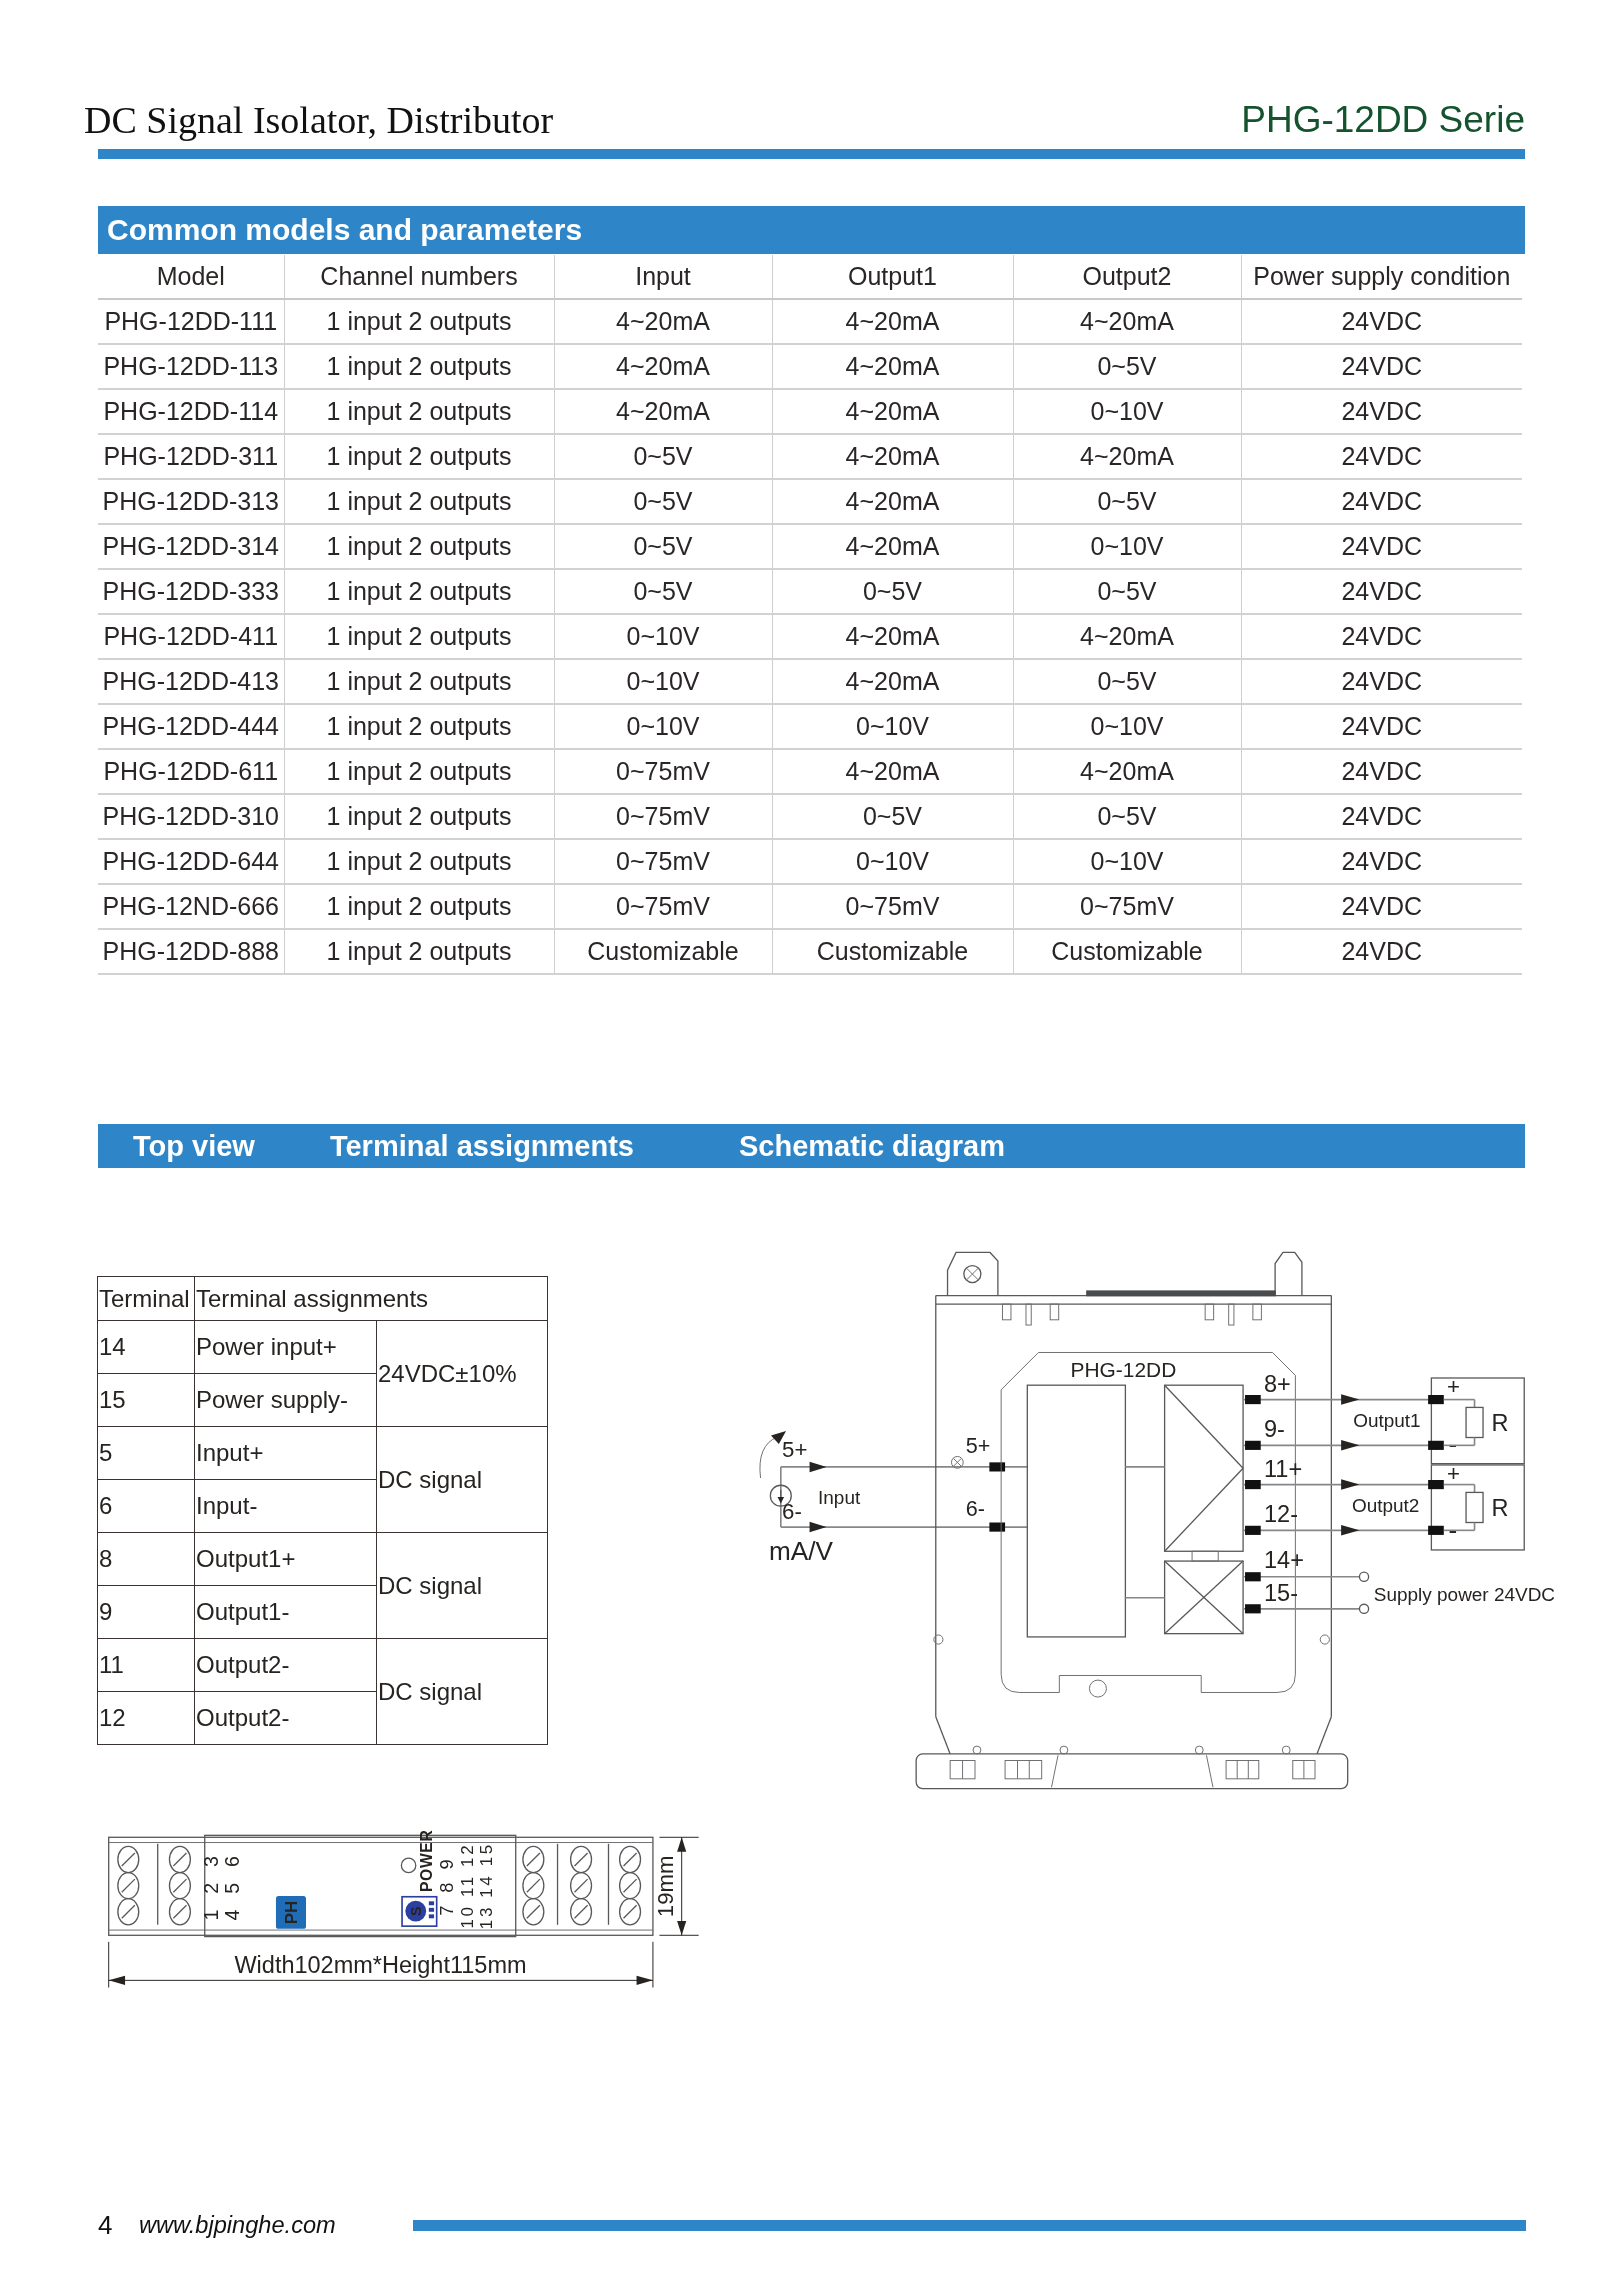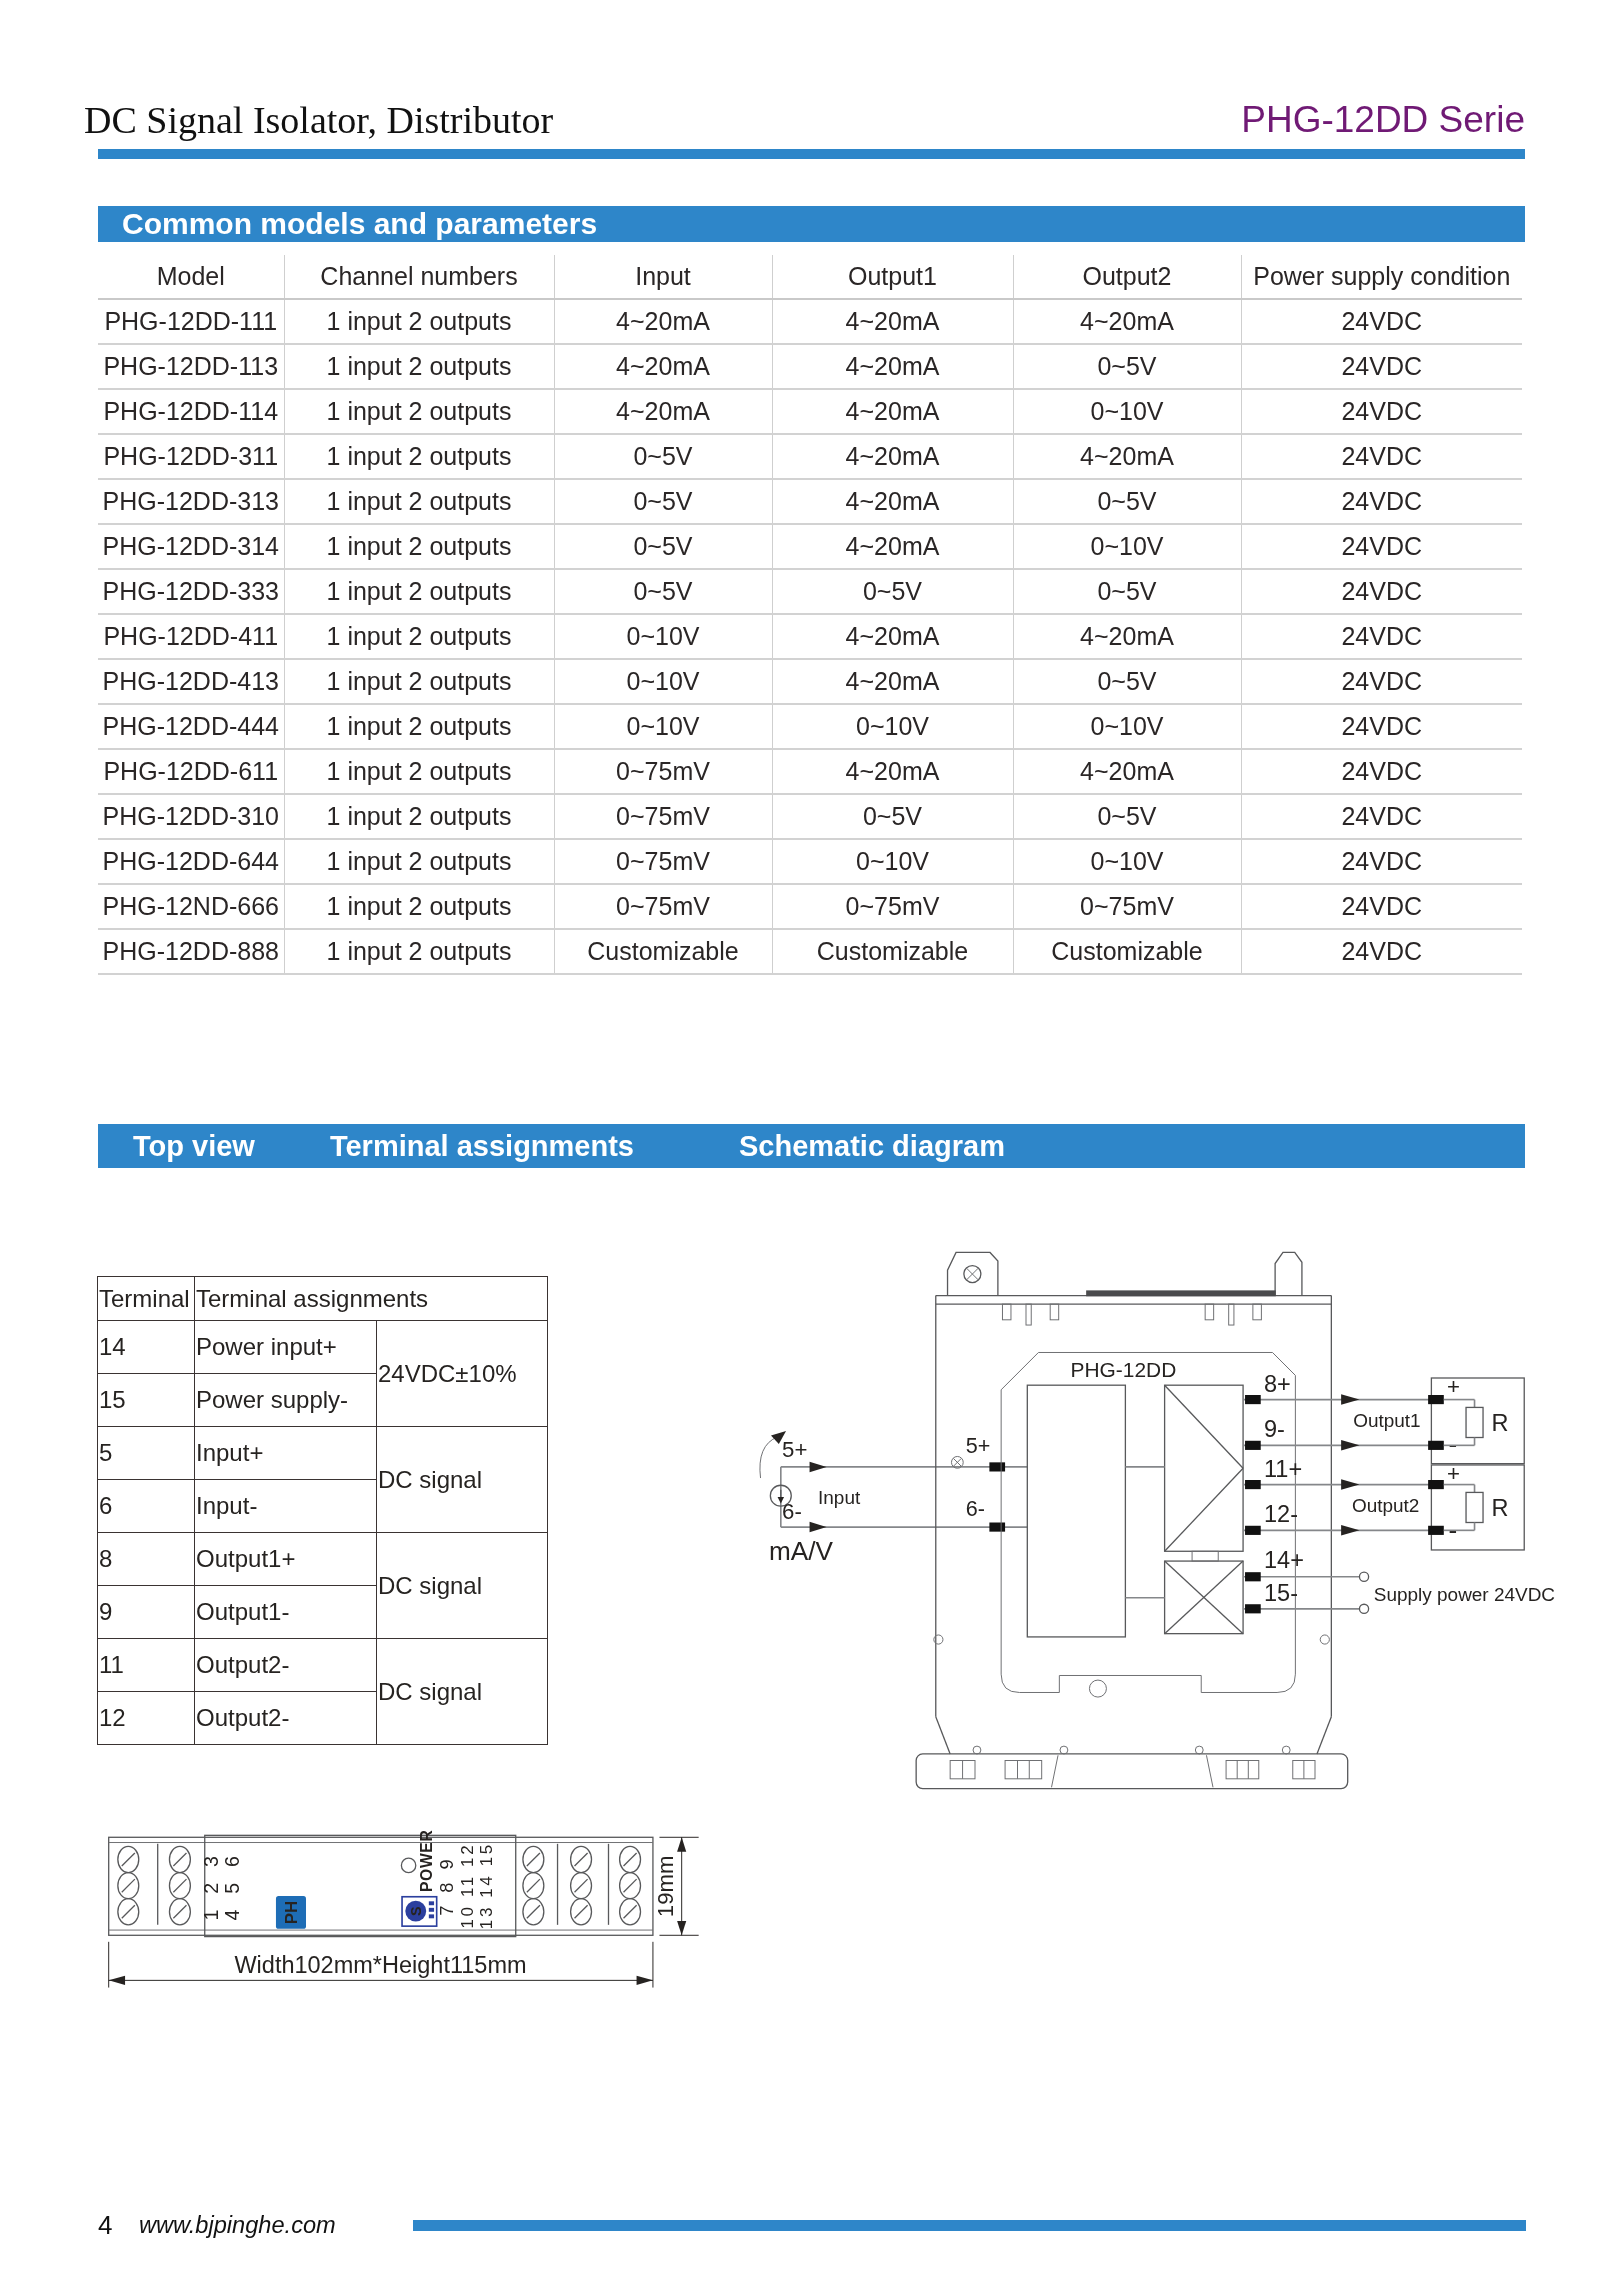--- a/index.html
+++ b/index.html
@@ -9,7 +9,7 @@
 
   
   .doc-title{left:84px;top:98px;font-size:38px;color:#111;font-family:Liberation Serif, serif;}
-  .doc-series{right:99px;top:99px;font-size:37px;color:#701a75;text-align:center;}
+  .doc-series{right:99px;top:99px;font-size:37px;color:#14532d;text-align:center;}
   .head-rule{left:98px;top:149px;width:1427px;height:9.8px;background:#2E86C9;}
 
   

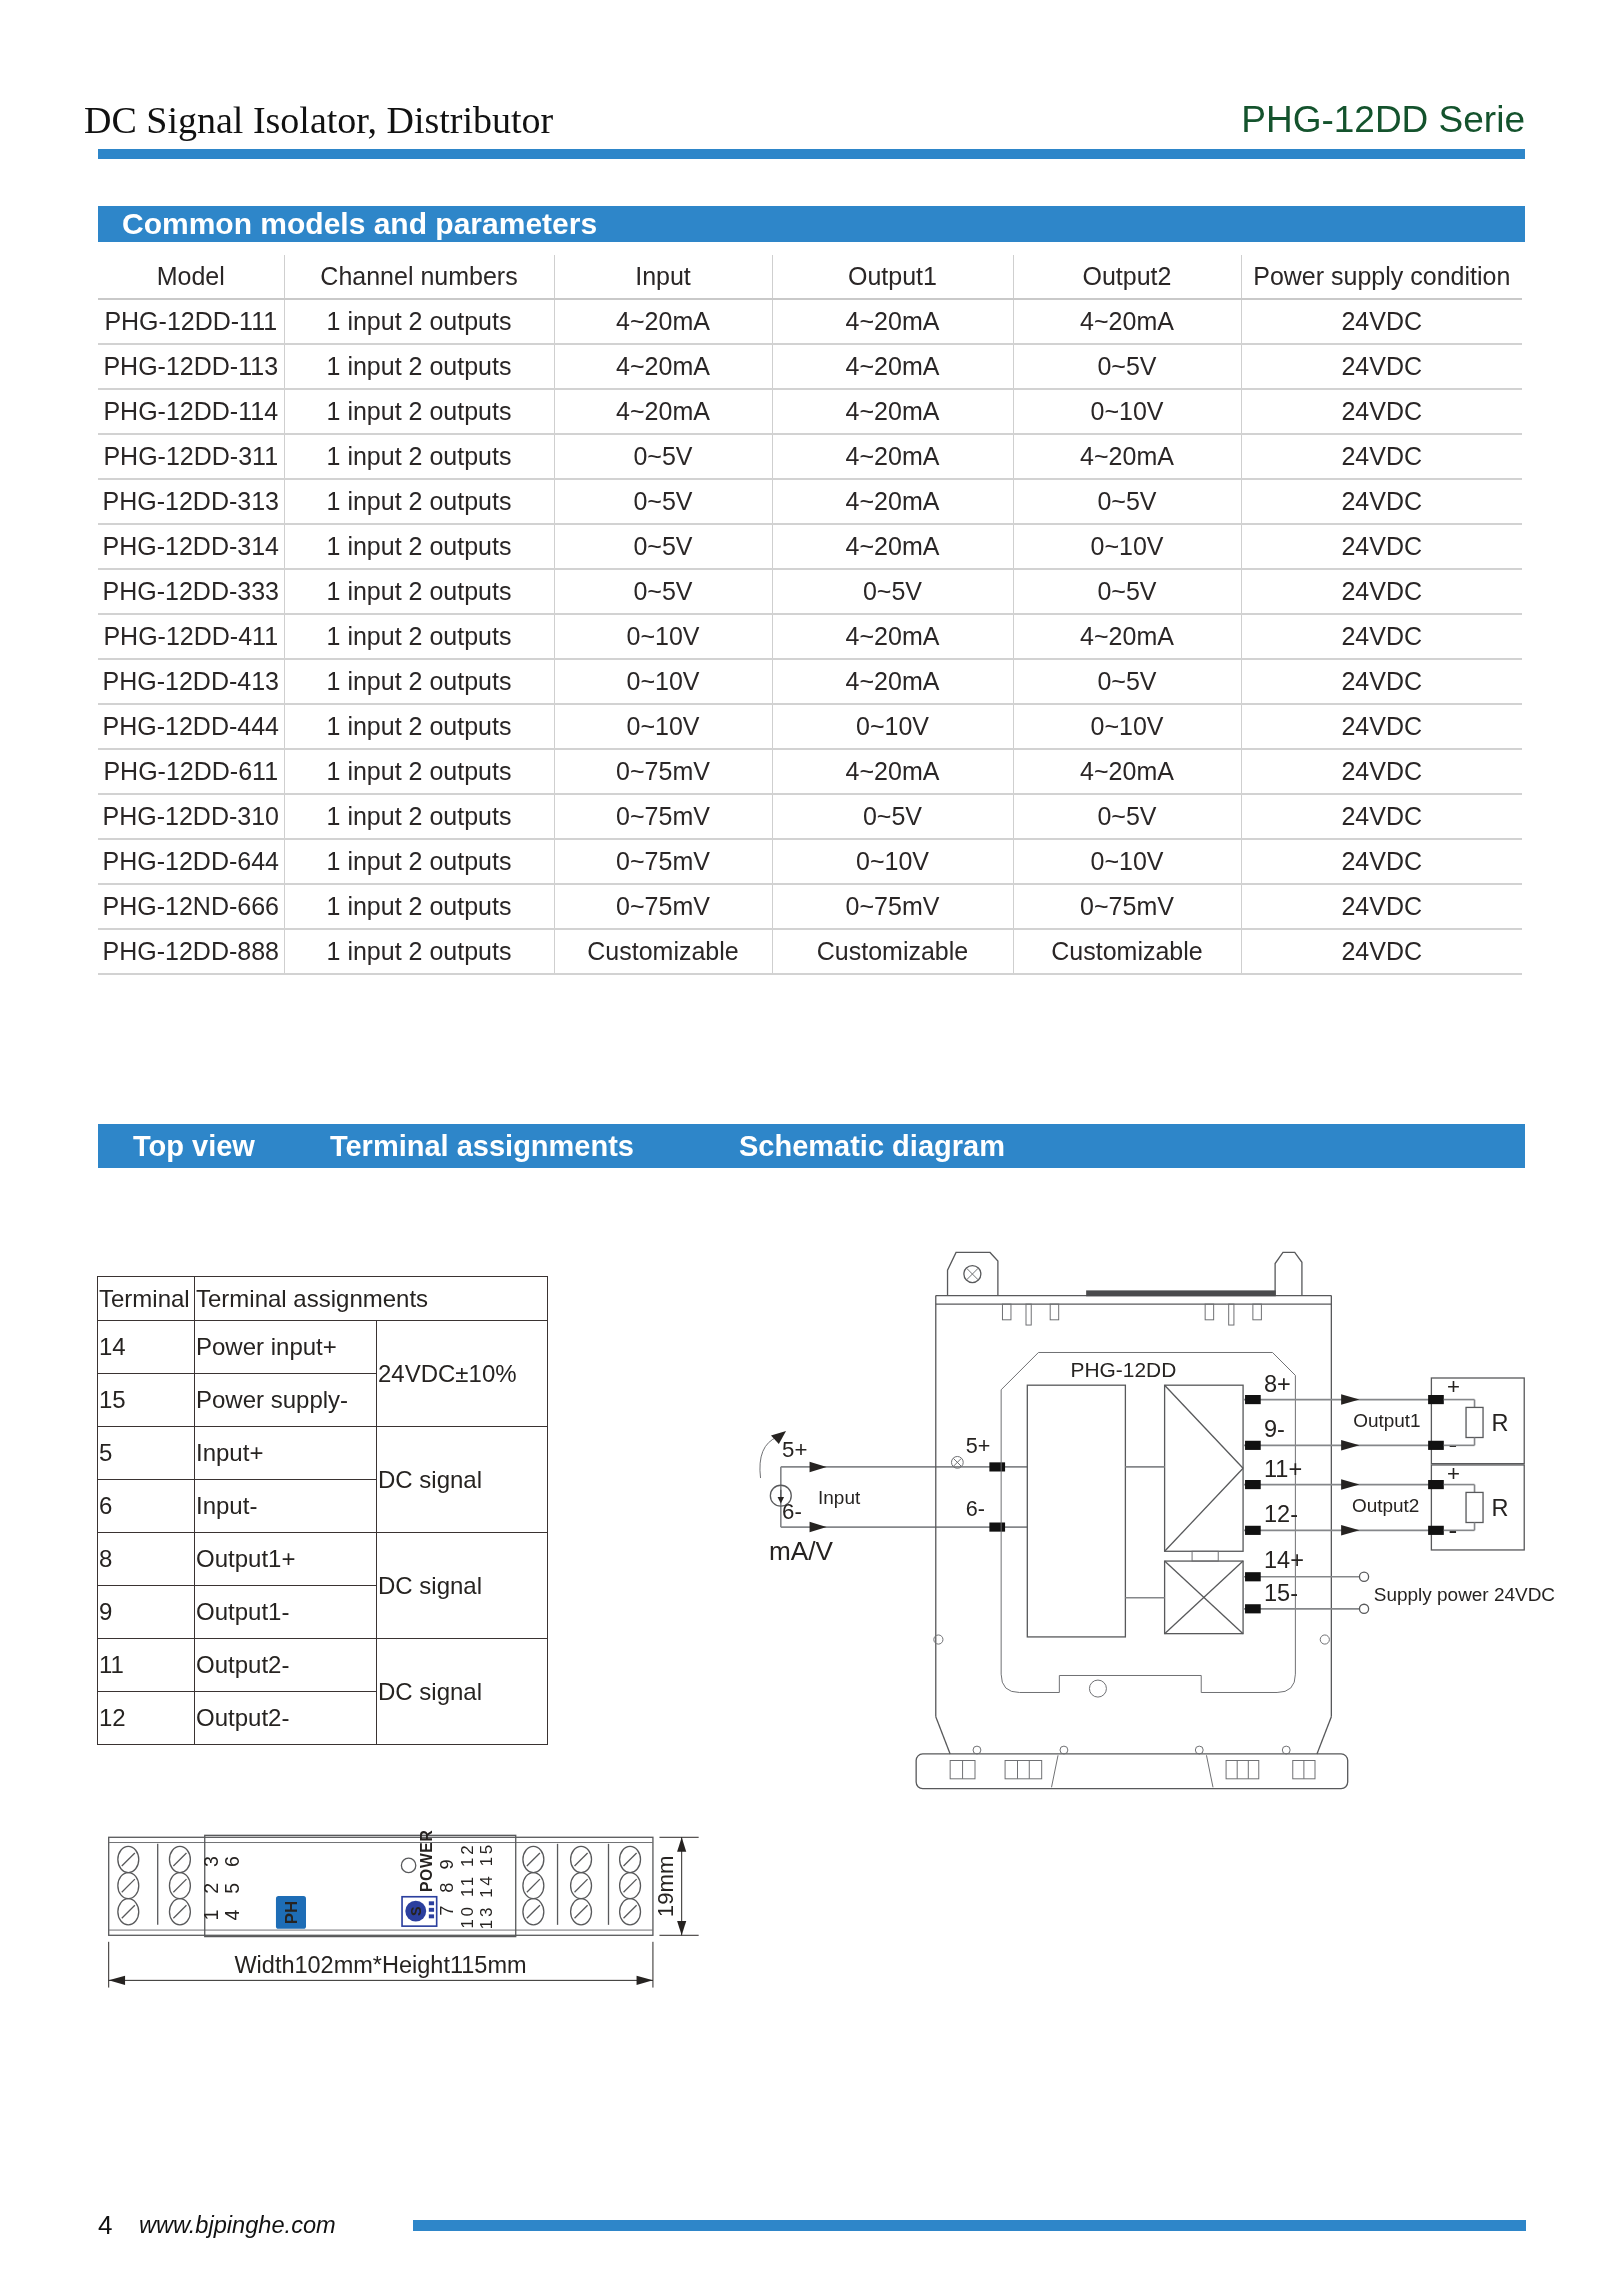--- a/index.html
+++ b/index.html
@@ -15,7 +15,7 @@
   
   .banner{left:98px;width:1427px;background:#2E86C9;color:#fff;font-weight:bold;
           display:flex;align-items:center;}
-  .banner1{top:206px;height:36px;font-size:30px;padding-left:24px;box-sizing:border-box;}
+  .banner1{top:206px;height:48px;font-size:30px;padding-left:9px;box-sizing:border-box;}
   .banner2{top:1124px;height:44px;font-size:29px;}
   .banner2 .b-item{margin-left:75px;}
   .banner2 .b-item:first-child{margin-left:35px;}

